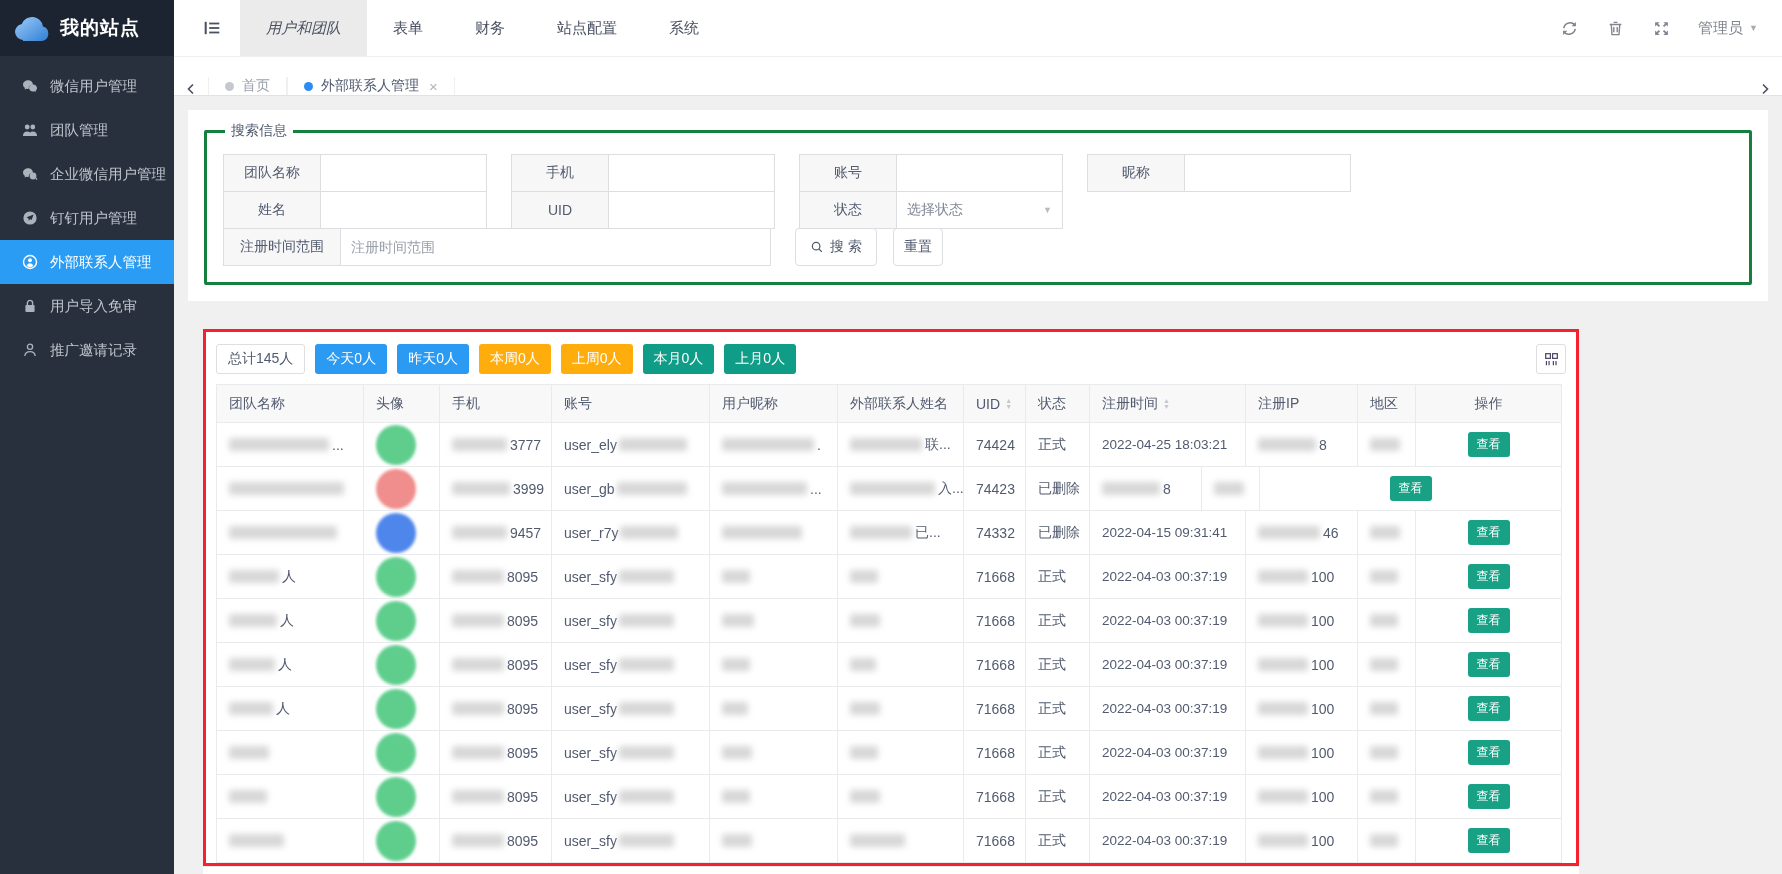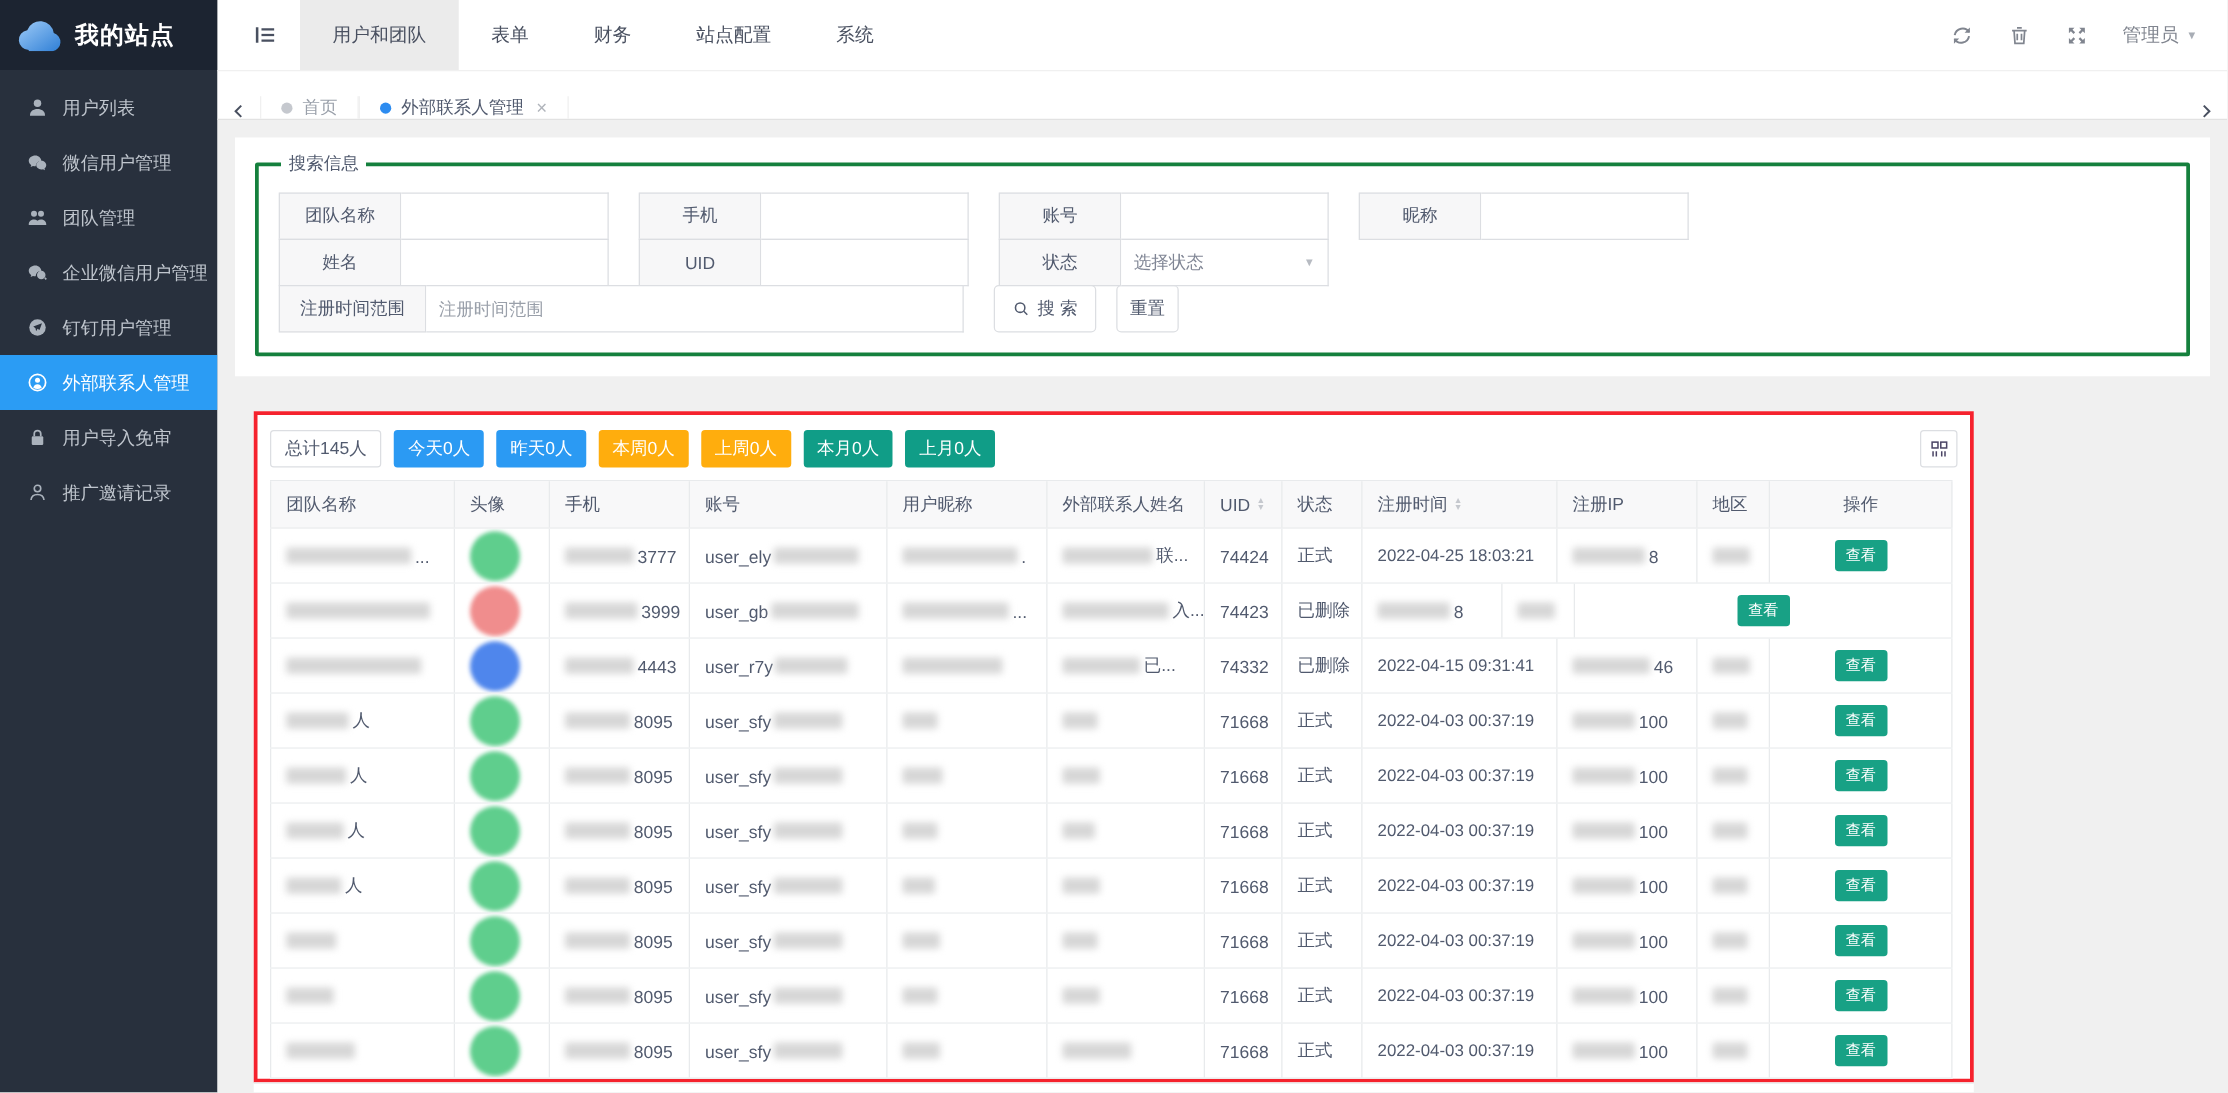--- a/index.html
+++ b/index.html
@@ -28,7 +28,7 @@
     color:#495060; cursor:pointer; margin-left:10px; }
   .nav-item { height:56px; display:flex; align-items:center; padding:0 26px; font-size:15px;
     color:#495060; cursor:pointer; }
-  .nav-item.active { background:#ebebeb; }
+  .nav-item.active { background:#ebebeb;font-style:italic; }
   .topnav-right { margin-left:auto; display:flex; align-items:center; gap:8px; padding-right:24px; }
   .tool-btn { width:38px; height:38px; display:flex; align-items:center; justify-content:center;
     color:#80858f; cursor:pointer; }

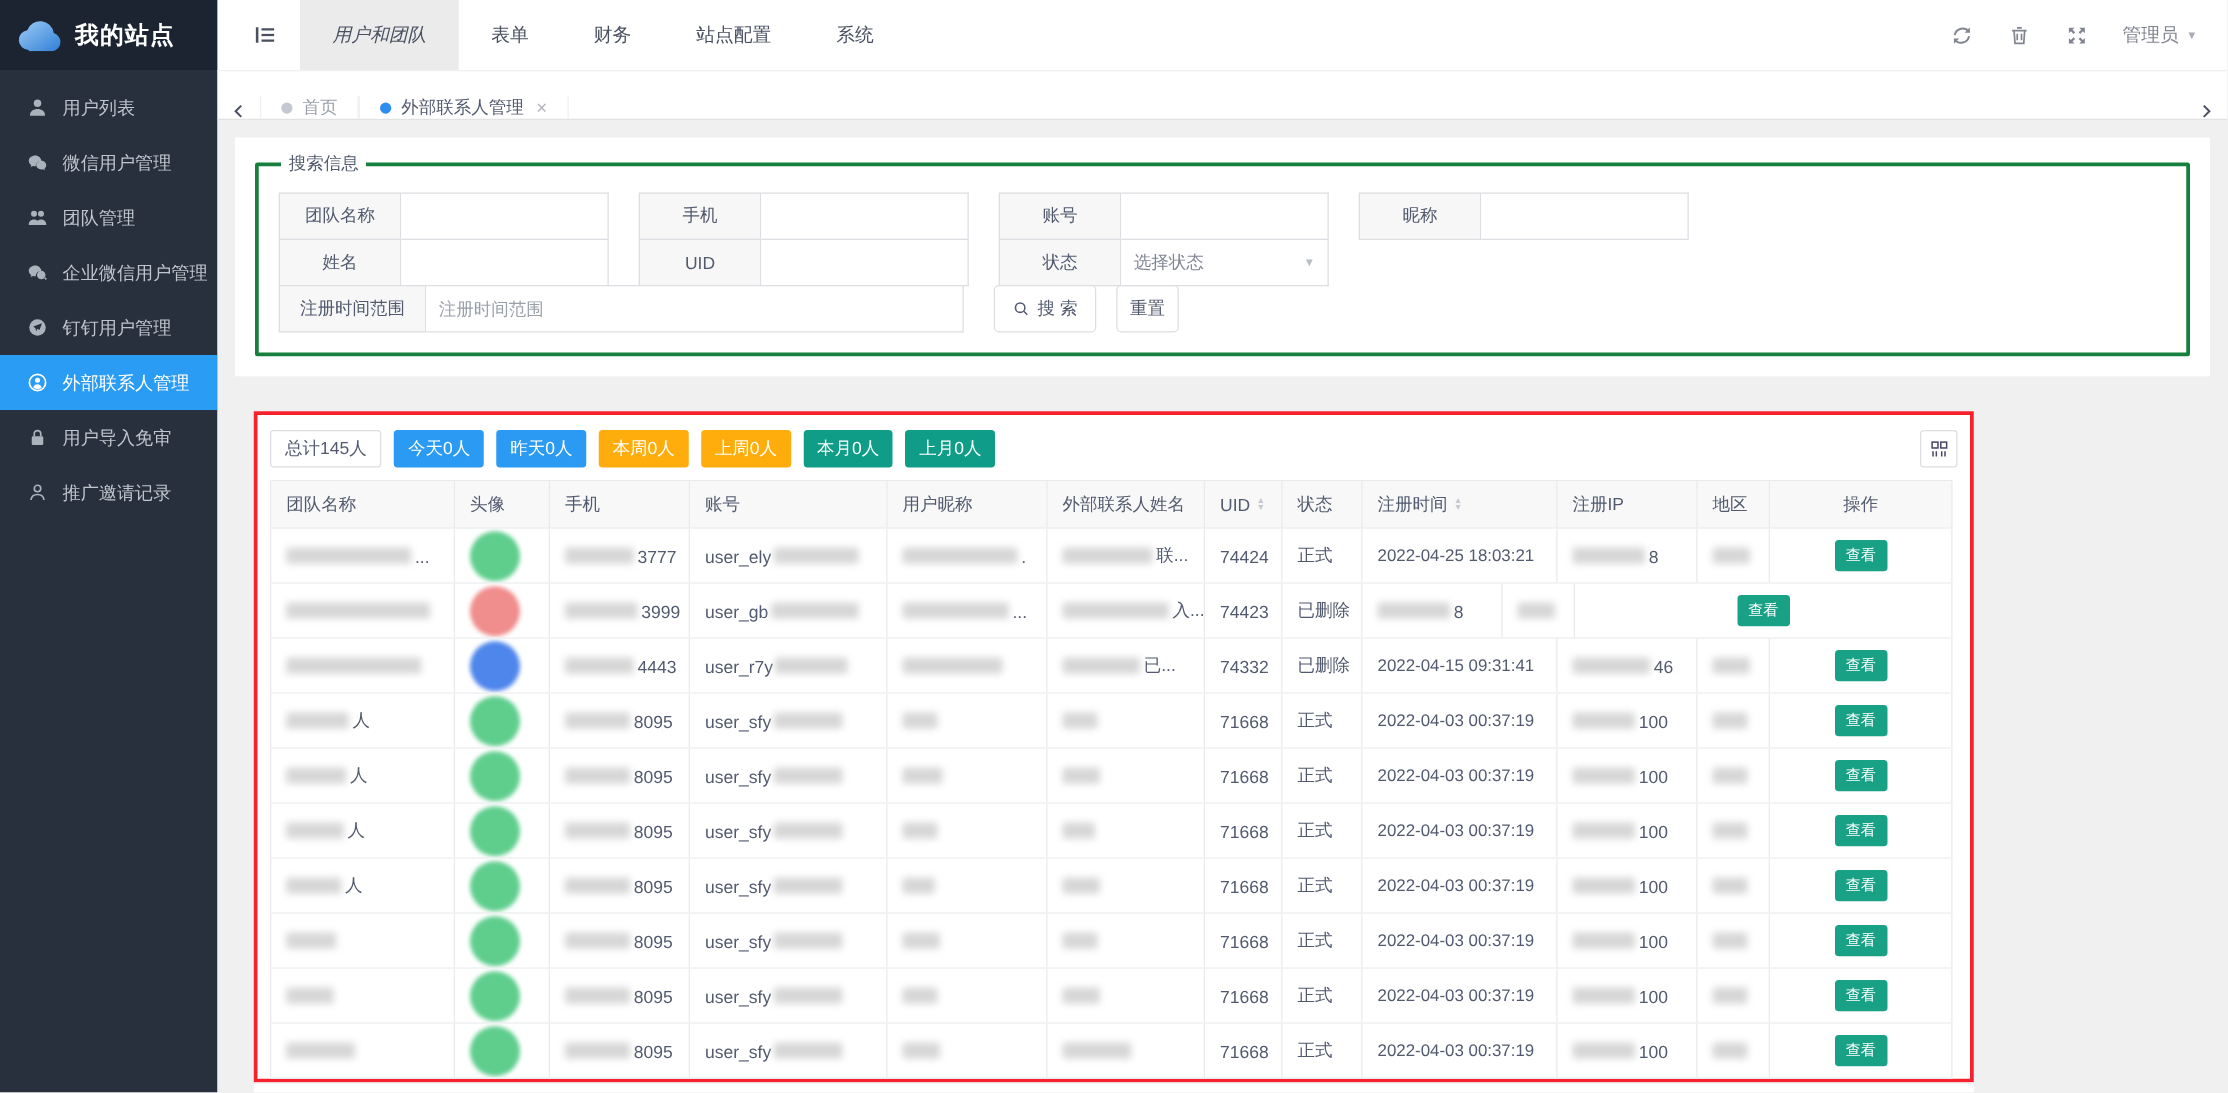--- a/index.html
+++ b/index.html
@@ -132,15 +132,6 @@
       <div class="side-item">
         <span class="si">
           <svg width="16" height="16" viewBox="0 0 16 16" fill="currentColor">
-              <circle cx="8" cy="4.6" r="3"></circle>
-              <path d="M2 14.2c0-3.3 2.7-5 6-5s6 1.7 6 5v.4H2z"></path>
-            </svg>
-        </span>
-        <span>用户列表</span>
-      </div>
-      <div class="side-item">
-        <span class="si">
-          <svg width="16" height="16" viewBox="0 0 16 16" fill="currentColor">
               <path d="M6.3 2.3C3.4 2.3 1 4.2 1 6.6c0 1.4.8 2.6 2 3.4l-.5 1.6 1.9-.9c.5.1 1.2.2 1.9.2h.2a4.7 4.7 0 0 1 4.6-4.2C10.9 4.2 8.8 2.3 6.3 2.3z"></path>
               <path d="M15 10c0-1.9-1.8-3.5-4-3.5S7 8.1 7 10s1.8 3.5 4 3.5c.5 0 1-.1 1.4-.2l1.6.8-.4-1.4c.9-.6 1.4-1.6 1.4-2.7z"></path>
             </svg>

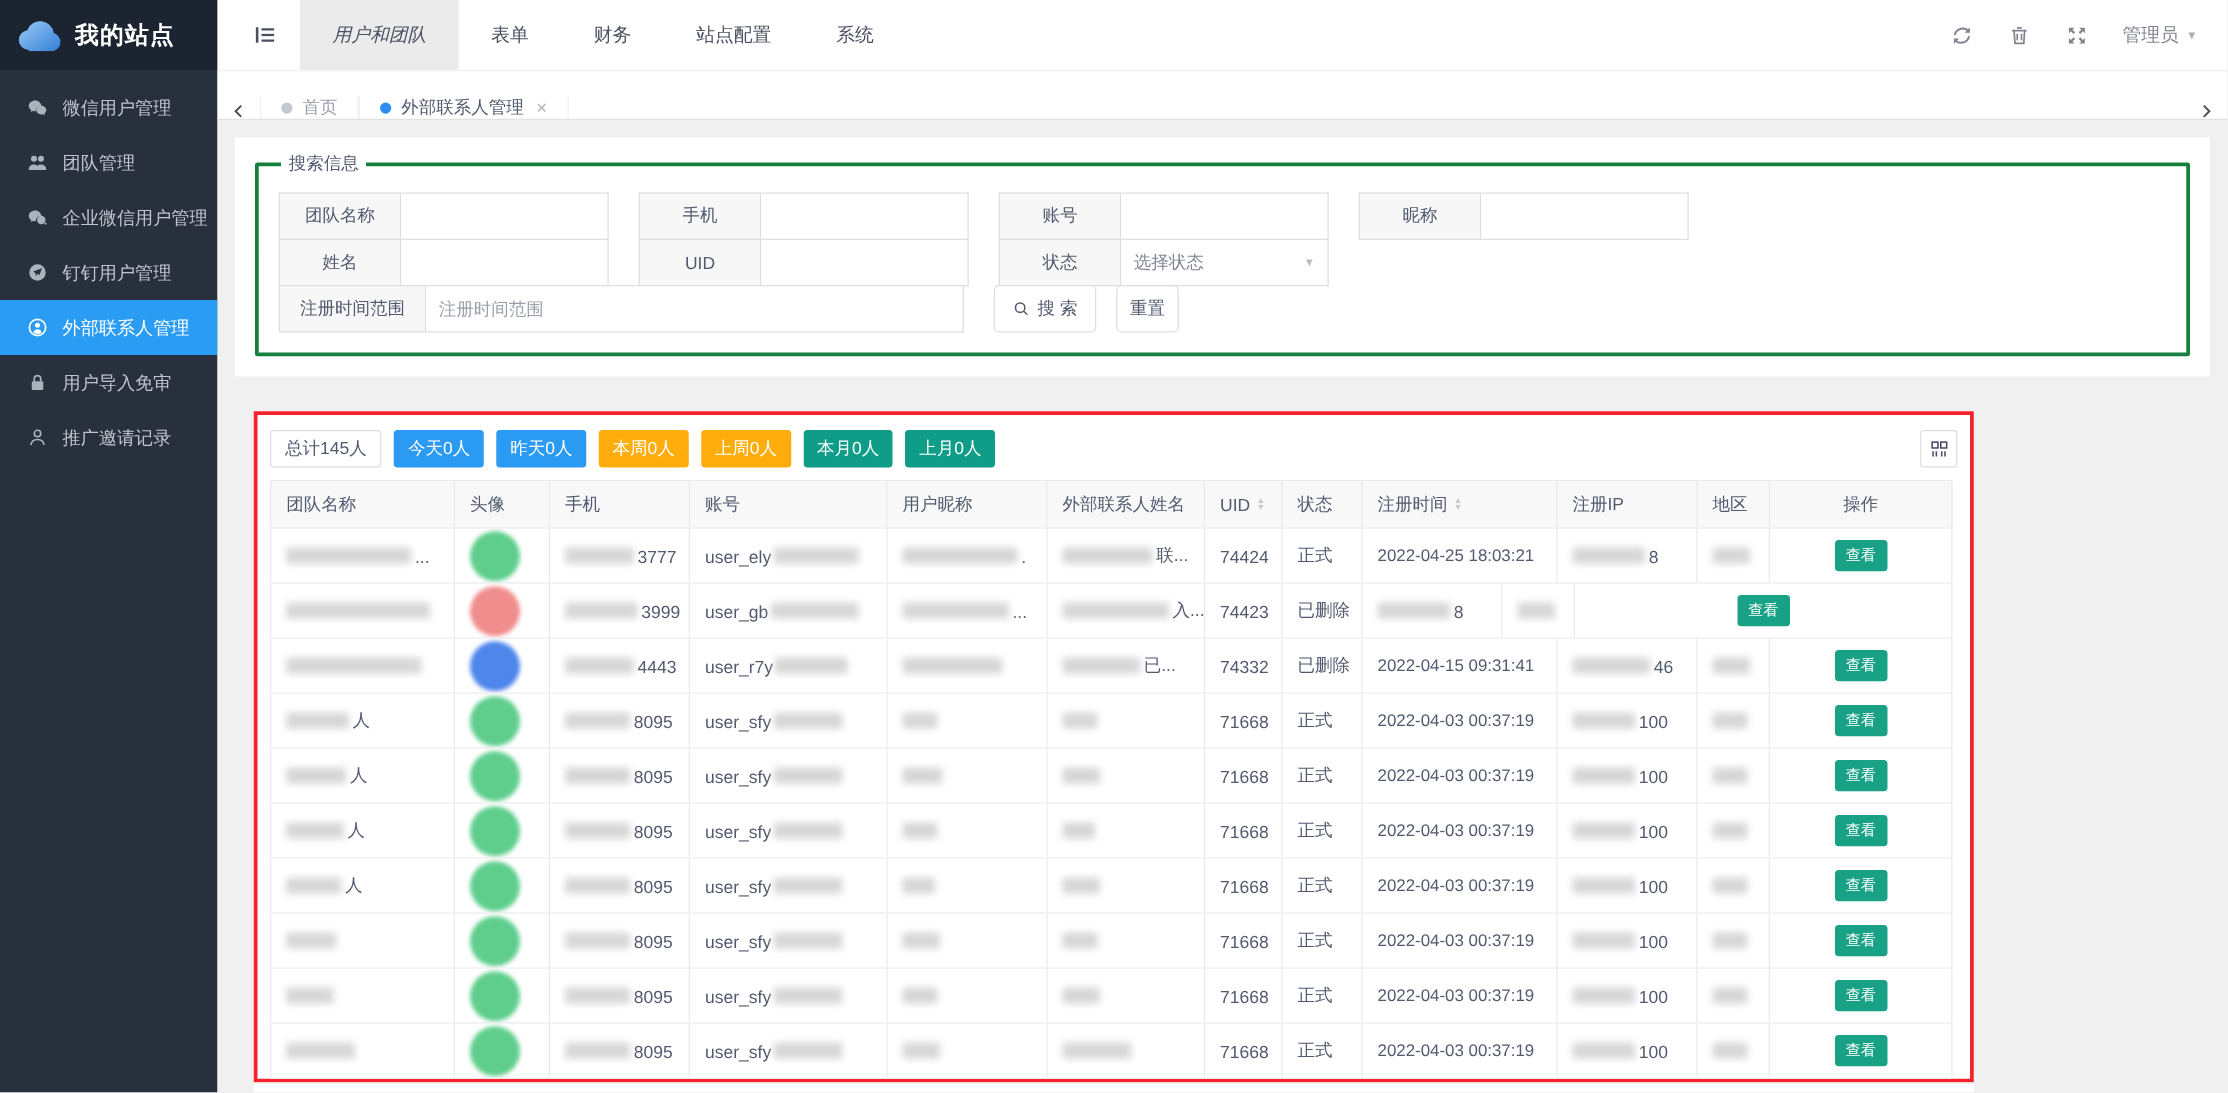--- a/index.html
+++ b/index.html
@@ -461,7 +461,7 @@
                 </div>
                 <div class="td col-phone">
                   <span class="blur" style="width: 55px;"></span>
-                  <span>4443</span>
+                  <span>9457</span>
                 </div>
                 <div class="td col-account">
                   <span>user_r7y</span>

